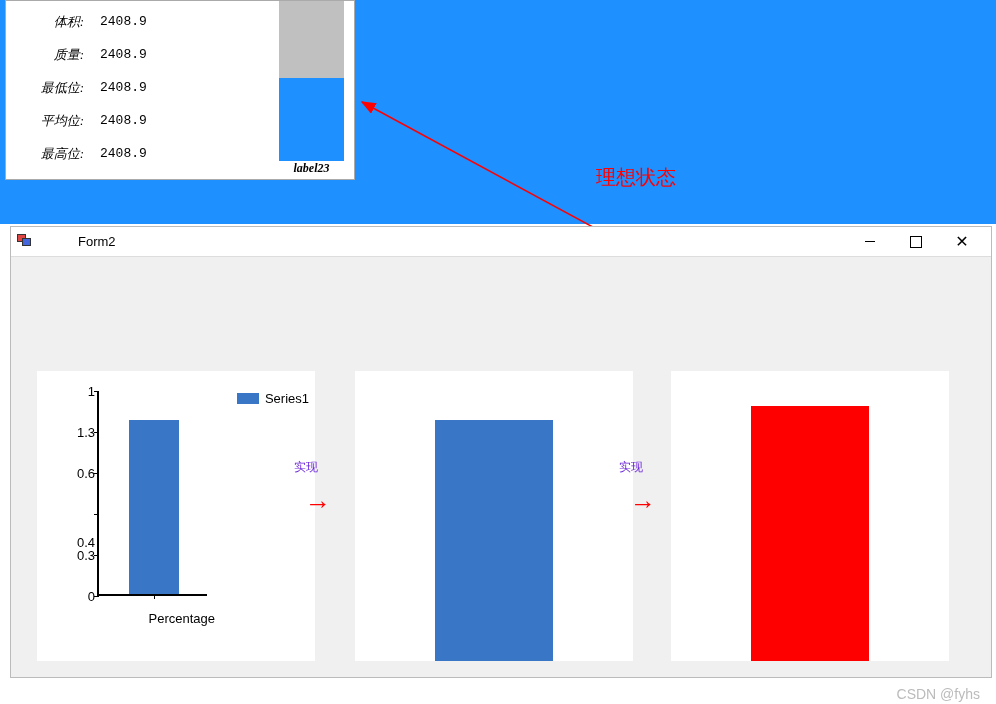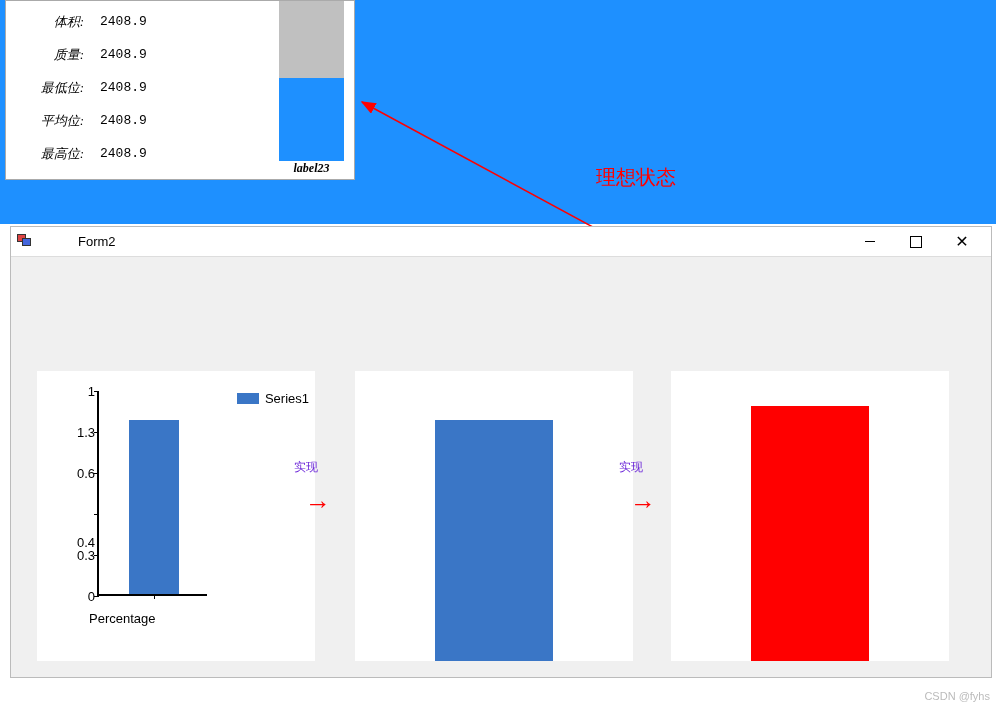--- a/index.html
+++ b/index.html
@@ -41,7 +41,7 @@
 .ytick-mark { position: absolute; left: -5px; width: 5px; border-top: 1px solid #000; }
 .xtick-mark { position: absolute; bottom: -5px; height: 5px; border-left: 1px solid #000; }
 .bar1 { position: absolute; bottom: 0; background: #3a76c6; }
-.xlabel { position: absolute; left: 52px; top: 240px; width: 110px; text-align: left; font-size: 13px; }
+.xlabel { position: absolute; left: 68px; top: 240px; width: 110px; text-align: right; font-size: 13px; }
 .legend { position: absolute; right: 6px; top: 20px; display: flex; align-items: center; font-size: 13px; }
 .legend-sw { width: 22px; height: 11px; background: #3a76c6; margin-right: 6px; }
 

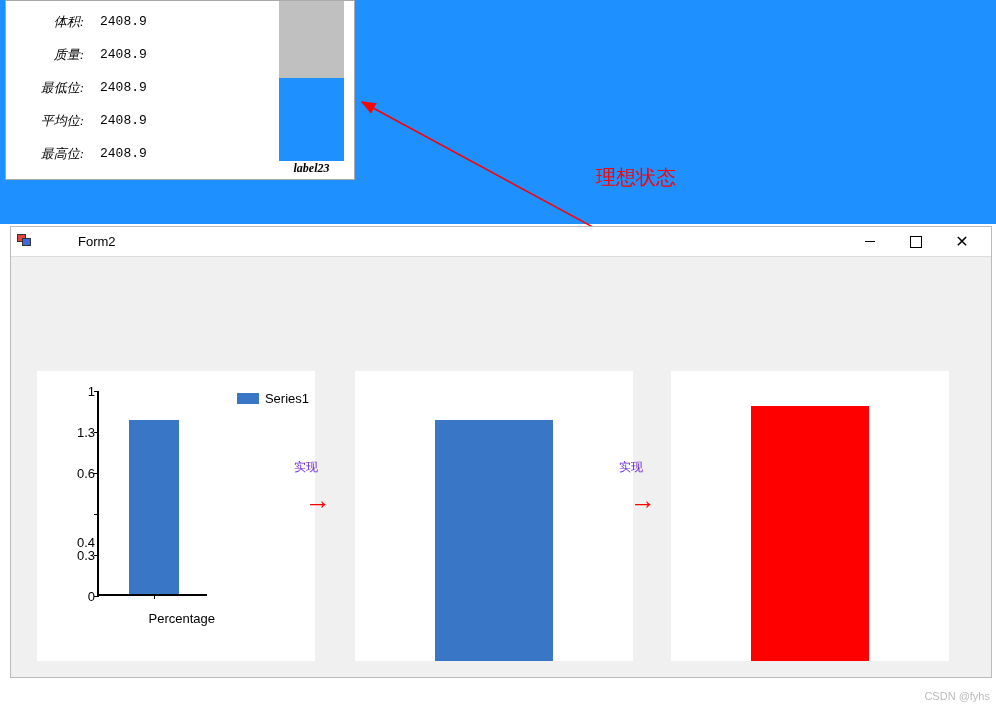--- a/index.html
+++ b/index.html
@@ -51,7 +51,7 @@
 .ann-impl { position: absolute; color: #6d28d9; font-size: 12px; }
 .arrow-r { position: absolute; color: #ff0000; font-size: 26px; font-weight: bold; }
 
-.watermark { position: absolute; right: 6px; bottom: 2px; font-size: 11px; color: #bbb; }
+.watermark { position: absolute; right: 16px; bottom: 2px; font-size: 14px; color: #bbb; }
 
 svg.arrow-svg { position: absolute; top: 0; left: 0; pointer-events: none; }
 </style>

